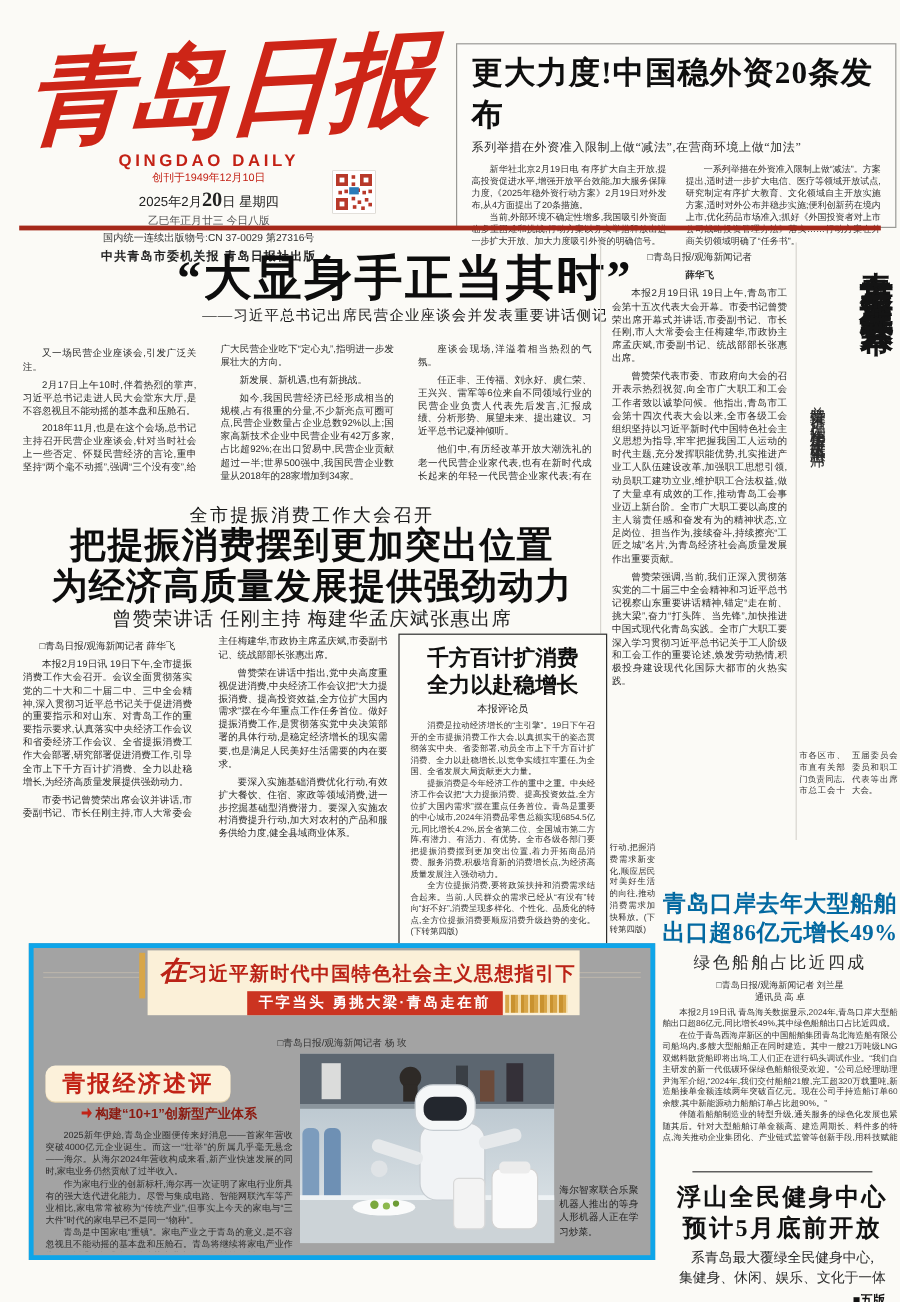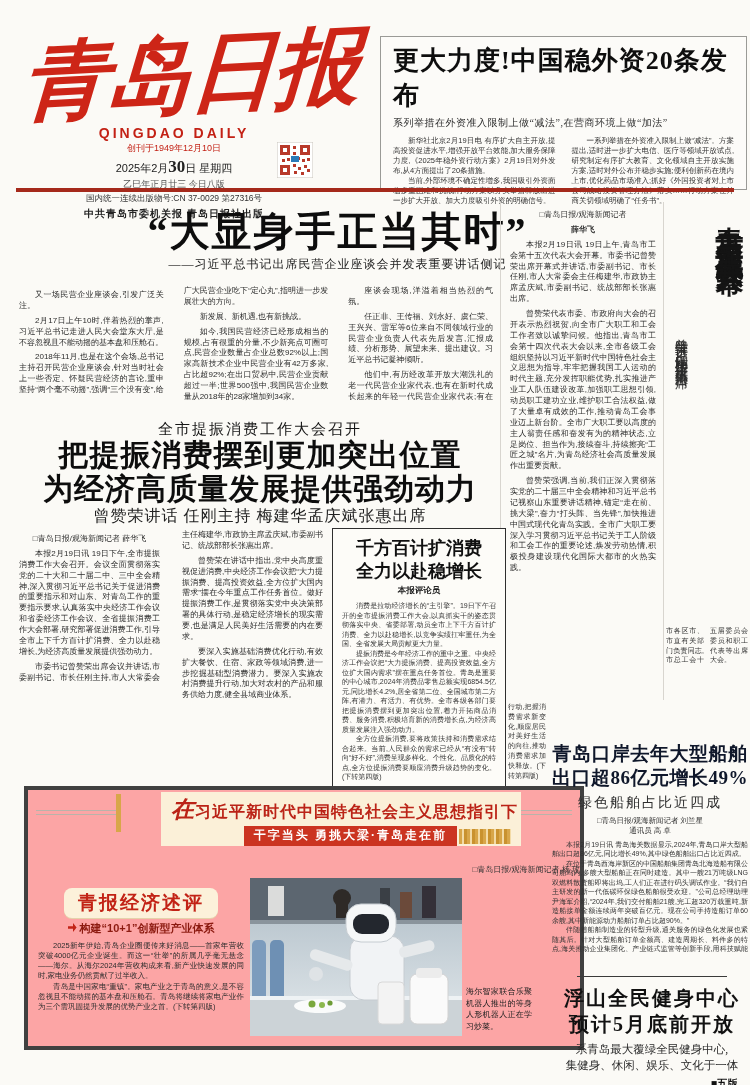--- a/index.html
+++ b/index.html
@@ -102,7 +102,7 @@
   <div class="abs center" style="left:58px;top:125px;width:232px;">
     <div class="mh-en">QINGDAO DAILY</div>
     <div class="mh-founded">创刊于1949年12月10日</div>
-    <div class="mh-date"><span>2025年2月</span><span class="day">30</span><span>日 星期四</span></div>
+    <div class="mh-date"><span>2025年2月</span><span class="day">20</span><span>日 星期四</span></div>
     <div class="mh-lunar">乙巳年正月廿三 今日八版</div>
     <div class="mh-issue">国内统一连续出版物号:CN 37-0029 第27316号</div>
     <div class="mh-pub">中共青岛市委机关报 青岛日报社出版</div>

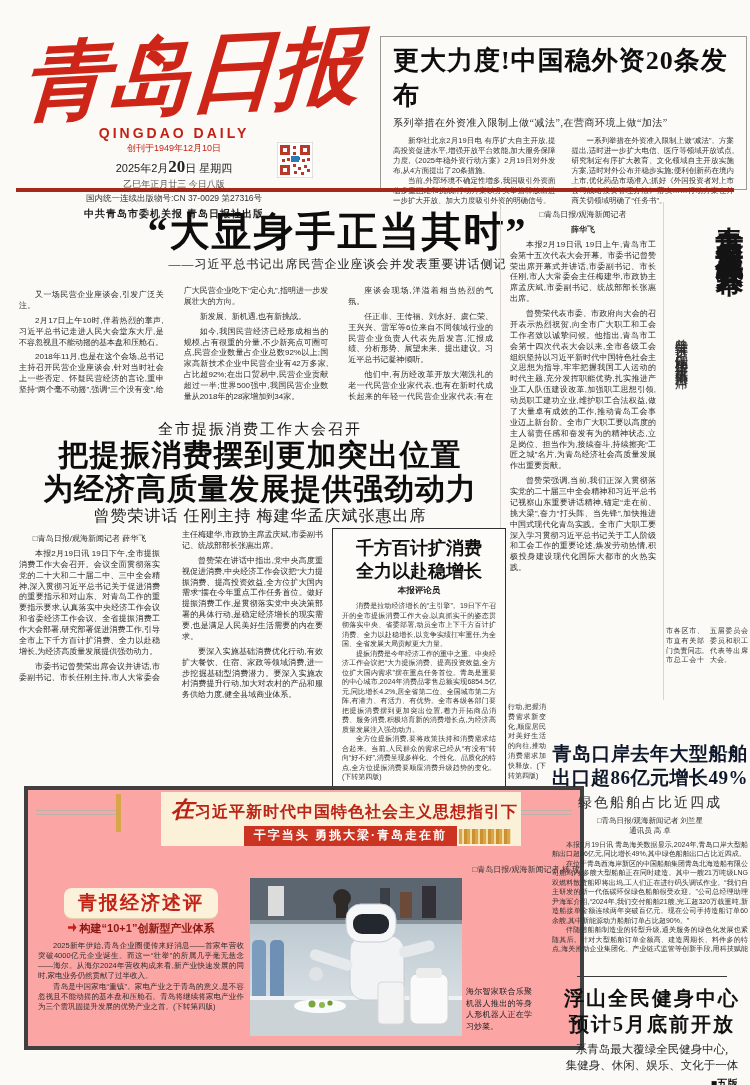--- a/index.html
+++ b/index.html
@@ -52,7 +52,7 @@
   
   .combox{border:1.5px solid #2e2e2e;background:#fdfcf8;padding:8px 9px;overflow:hidden;}
   .combox-h{font-size:18px;font-weight:bold;color:#101010;line-height:1.25;}
-  .combox-a{font-size:8.5px;font-weight:bold;color:#222;margin:3px 0 4px;}
+  .combox-a{font-size:8.5px;font-weight:normal;color:#222;margin:3px 0 4px;}
   .combox-body{font-size:7px;line-height:1.36;text-align:justify;color:#333;}
   .combox-body p{margin:0;text-indent:2em;}
   

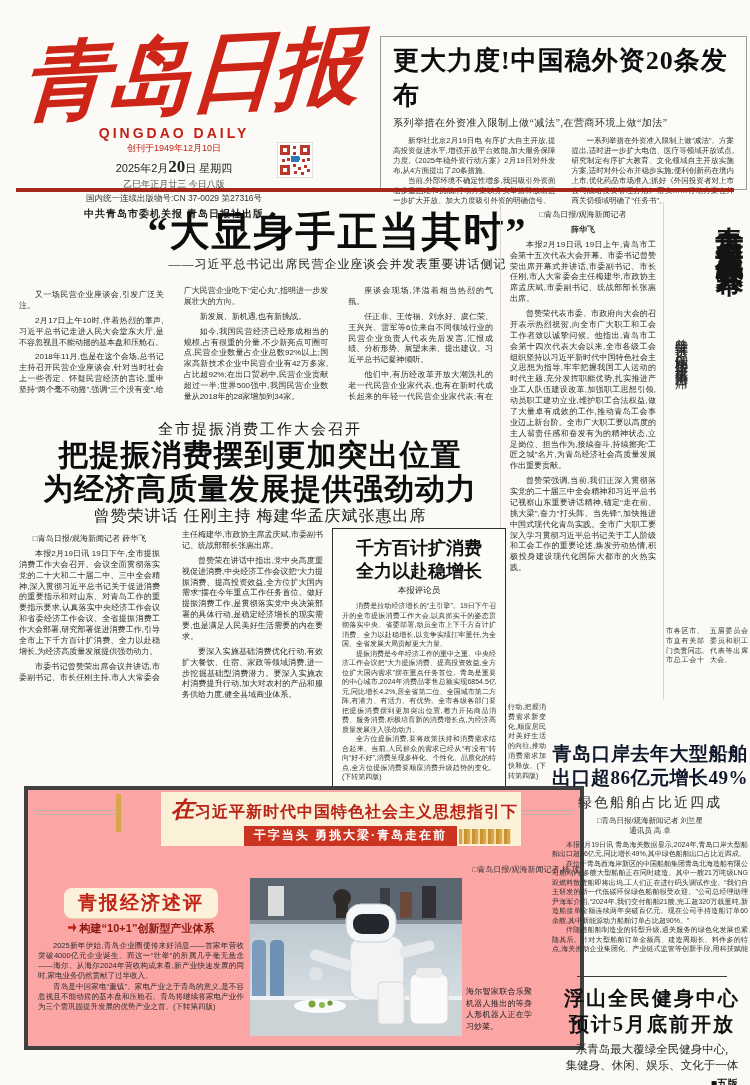--- a/index.html
+++ b/index.html
@@ -80,7 +80,7 @@
   .redbox-body p{margin:0;text-indent:2em;}
   .photo-caption{font-size:8px;line-height:1.45;text-align:justify;color:#222;}
   
-  .ships-h{font-size:19px;font-weight:bold;color:#0f172a;letter-spacing:.5px;line-height:1.25;}
+  .ships-h{font-size:19px;font-weight:bold;color:#0369a1;letter-spacing:.5px;line-height:1.25;}
   .ships-sub{font-size:14px;color:#2e2e2e;letter-spacing:2px;}
   .ships-by{font-size:7.5px;color:#333;}
   .ships-body{font-size:7px;line-height:1.36;text-align:justify;color:#333;height:112px;overflow:hidden;}

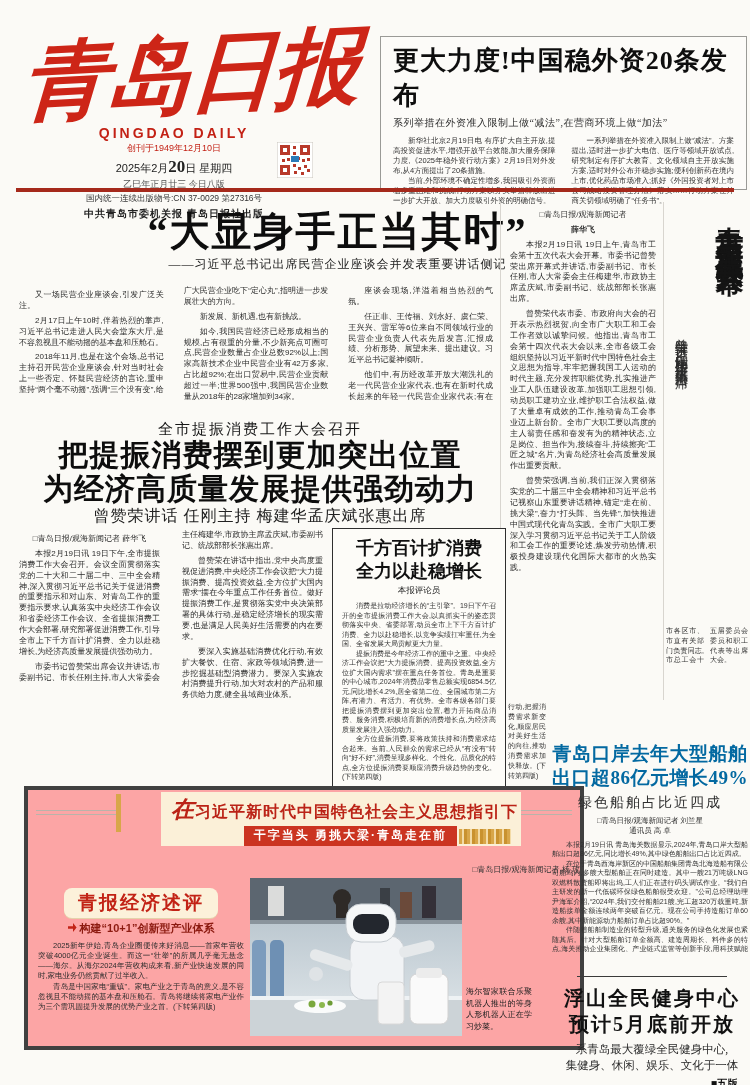--- a/index.html
+++ b/index.html
@@ -56,7 +56,7 @@
   .combox-body{font-size:7px;line-height:1.36;text-align:justify;color:#333;}
   .combox-body p{margin:0;text-indent:2em;}
   
-  .redbox{border:4px solid #404040;background:#fca5a5;padding-left:38px;}
+  .redbox{border:4px solid #0ea5e9;background:#a3a3a3;}
   .banner-line{height:3px;border-top:1px solid #b9b3aa;border-bottom:1px solid #b9b3aa;}
   .banner-panel{background:#fbf0d8;padding:2px 10px 0;position:relative;}
   .banner-text{color:#bb2317;font-weight:bold;font-size:16px;letter-spacing:1px;

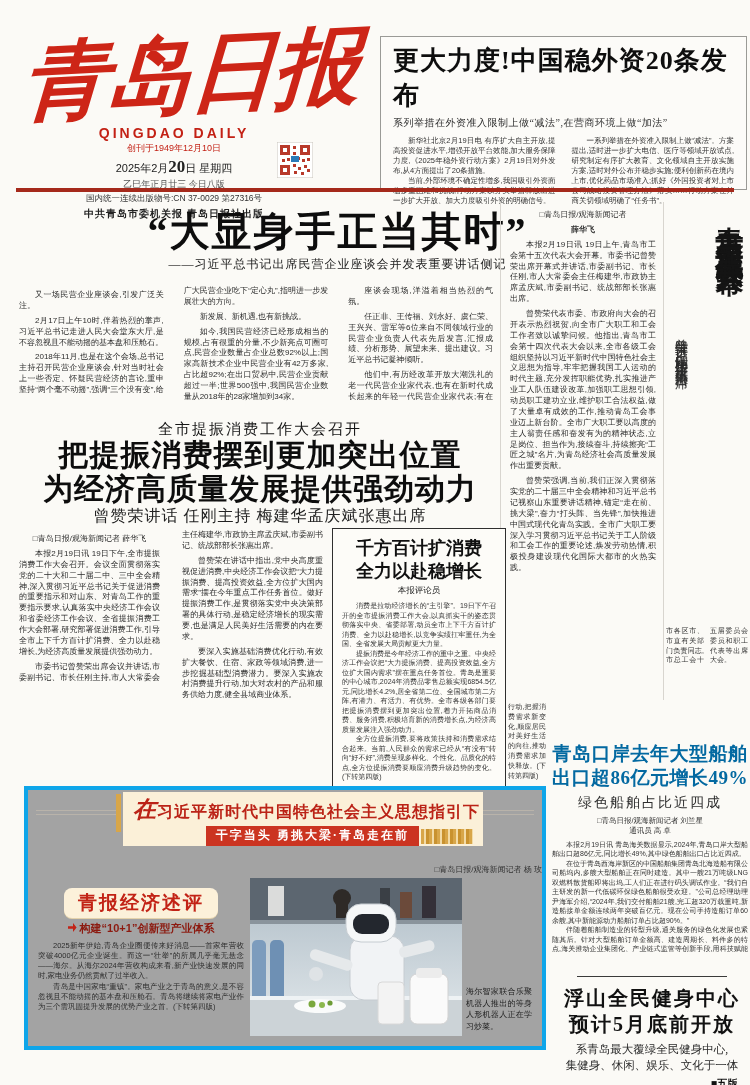--- a/index.html
+++ b/index.html
@@ -230,7 +230,7 @@
       </div>
     </div>
 
-    <div class="center abs redbox-by" style="left:0;top:74px;width:100%;text-align:right;">□青岛日报/观海新闻记者 杨 玫</div>
+    <div class="center abs redbox-by" style="left:0;top:74px;width:100%;">□青岛日报/观海新闻记者 杨 玫</div>
 
     <div class="abs" style="left:10px;top:98px;width:206px;">
       <div style="text-align:center;">

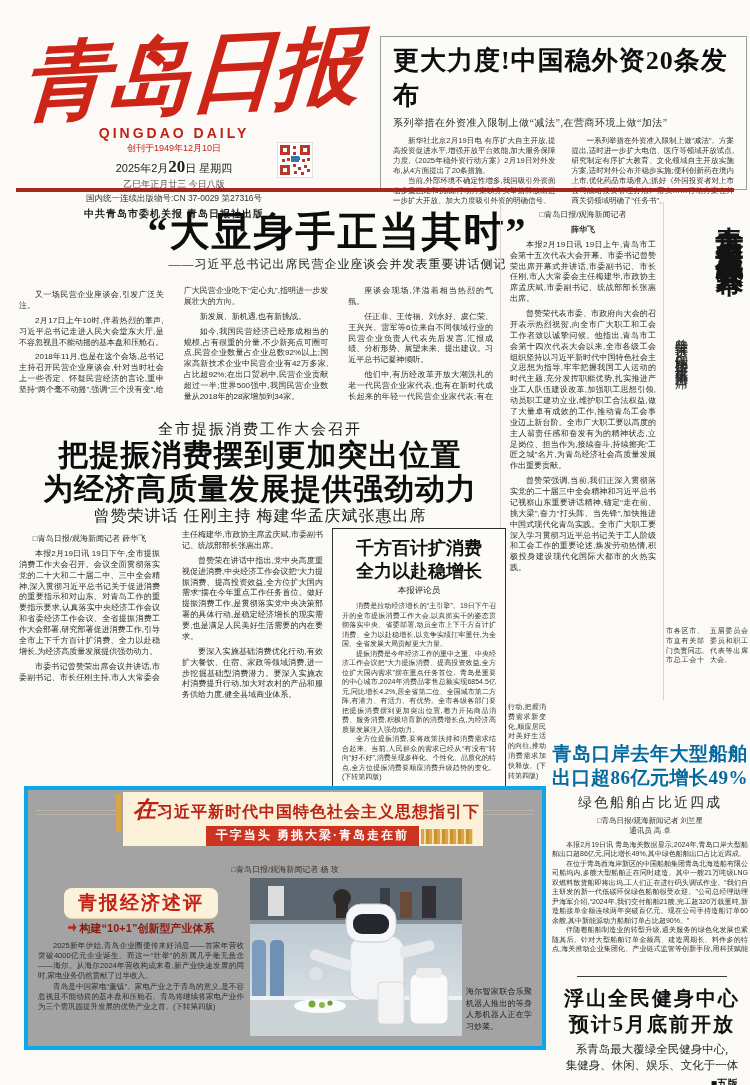--- a/index.html
+++ b/index.html
@@ -233,7 +233,7 @@
     <div class="center abs redbox-by" style="left:0;top:74px;width:100%;">□青岛日报/观海新闻记者 杨 玫</div>
 
     <div class="abs" style="left:10px;top:98px;width:206px;">
-      <div style="text-align:center;">
+      <div style="">
         <span class="badge">青报经济述评</span>
       </div>
       <div class="series-line center">

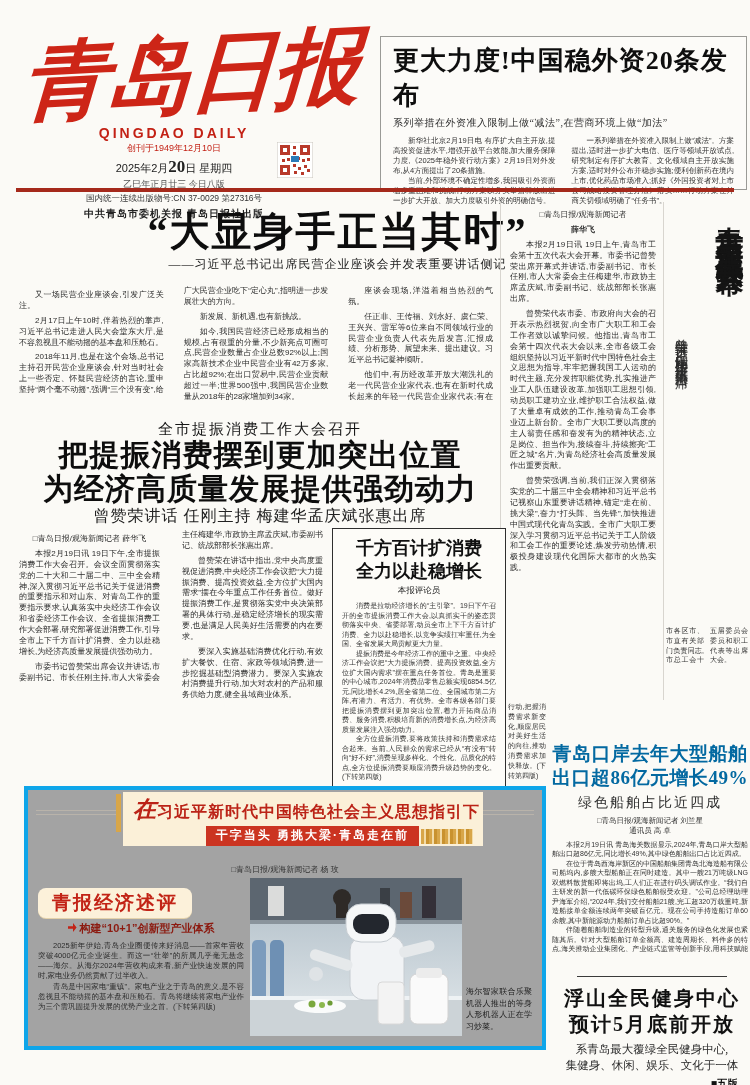--- a/index.html
+++ b/index.html
@@ -241,6 +241,7 @@
       </div>
       <div class="redbox-body" style="margin-top:5px;height:102px;">
         <p>2025新年伊始,青岛企业圈便传来好消息——首家年营收突破4000亿元企业诞生。而这一“壮举”的所属几乎毫无悬念——海尔。从海尔2024年营收构成来看,新产业快速发展的同时,家电业务仍然贡献了过半收入。</p>
+        <p>作为家电行业的创新标杆,海尔再一次证明了家电行业所具有的强大迭代进化能力。尽管与集成电路、智能网联汽车等产业相比,家电常常被称为“传统产业”,但事实上今天的家电与“三大件”时代的家电早已不是同一“物种”。</p>
         <p>青岛是中国家电“重镇”。家电产业之于青岛的意义,是不容忽视且不能动摇的基本盘和压舱石。青岛将继续将家电产业作为三个需巩固提升发展的优势产业之首。(下转第四版)</p>
       </div>
     </div>

